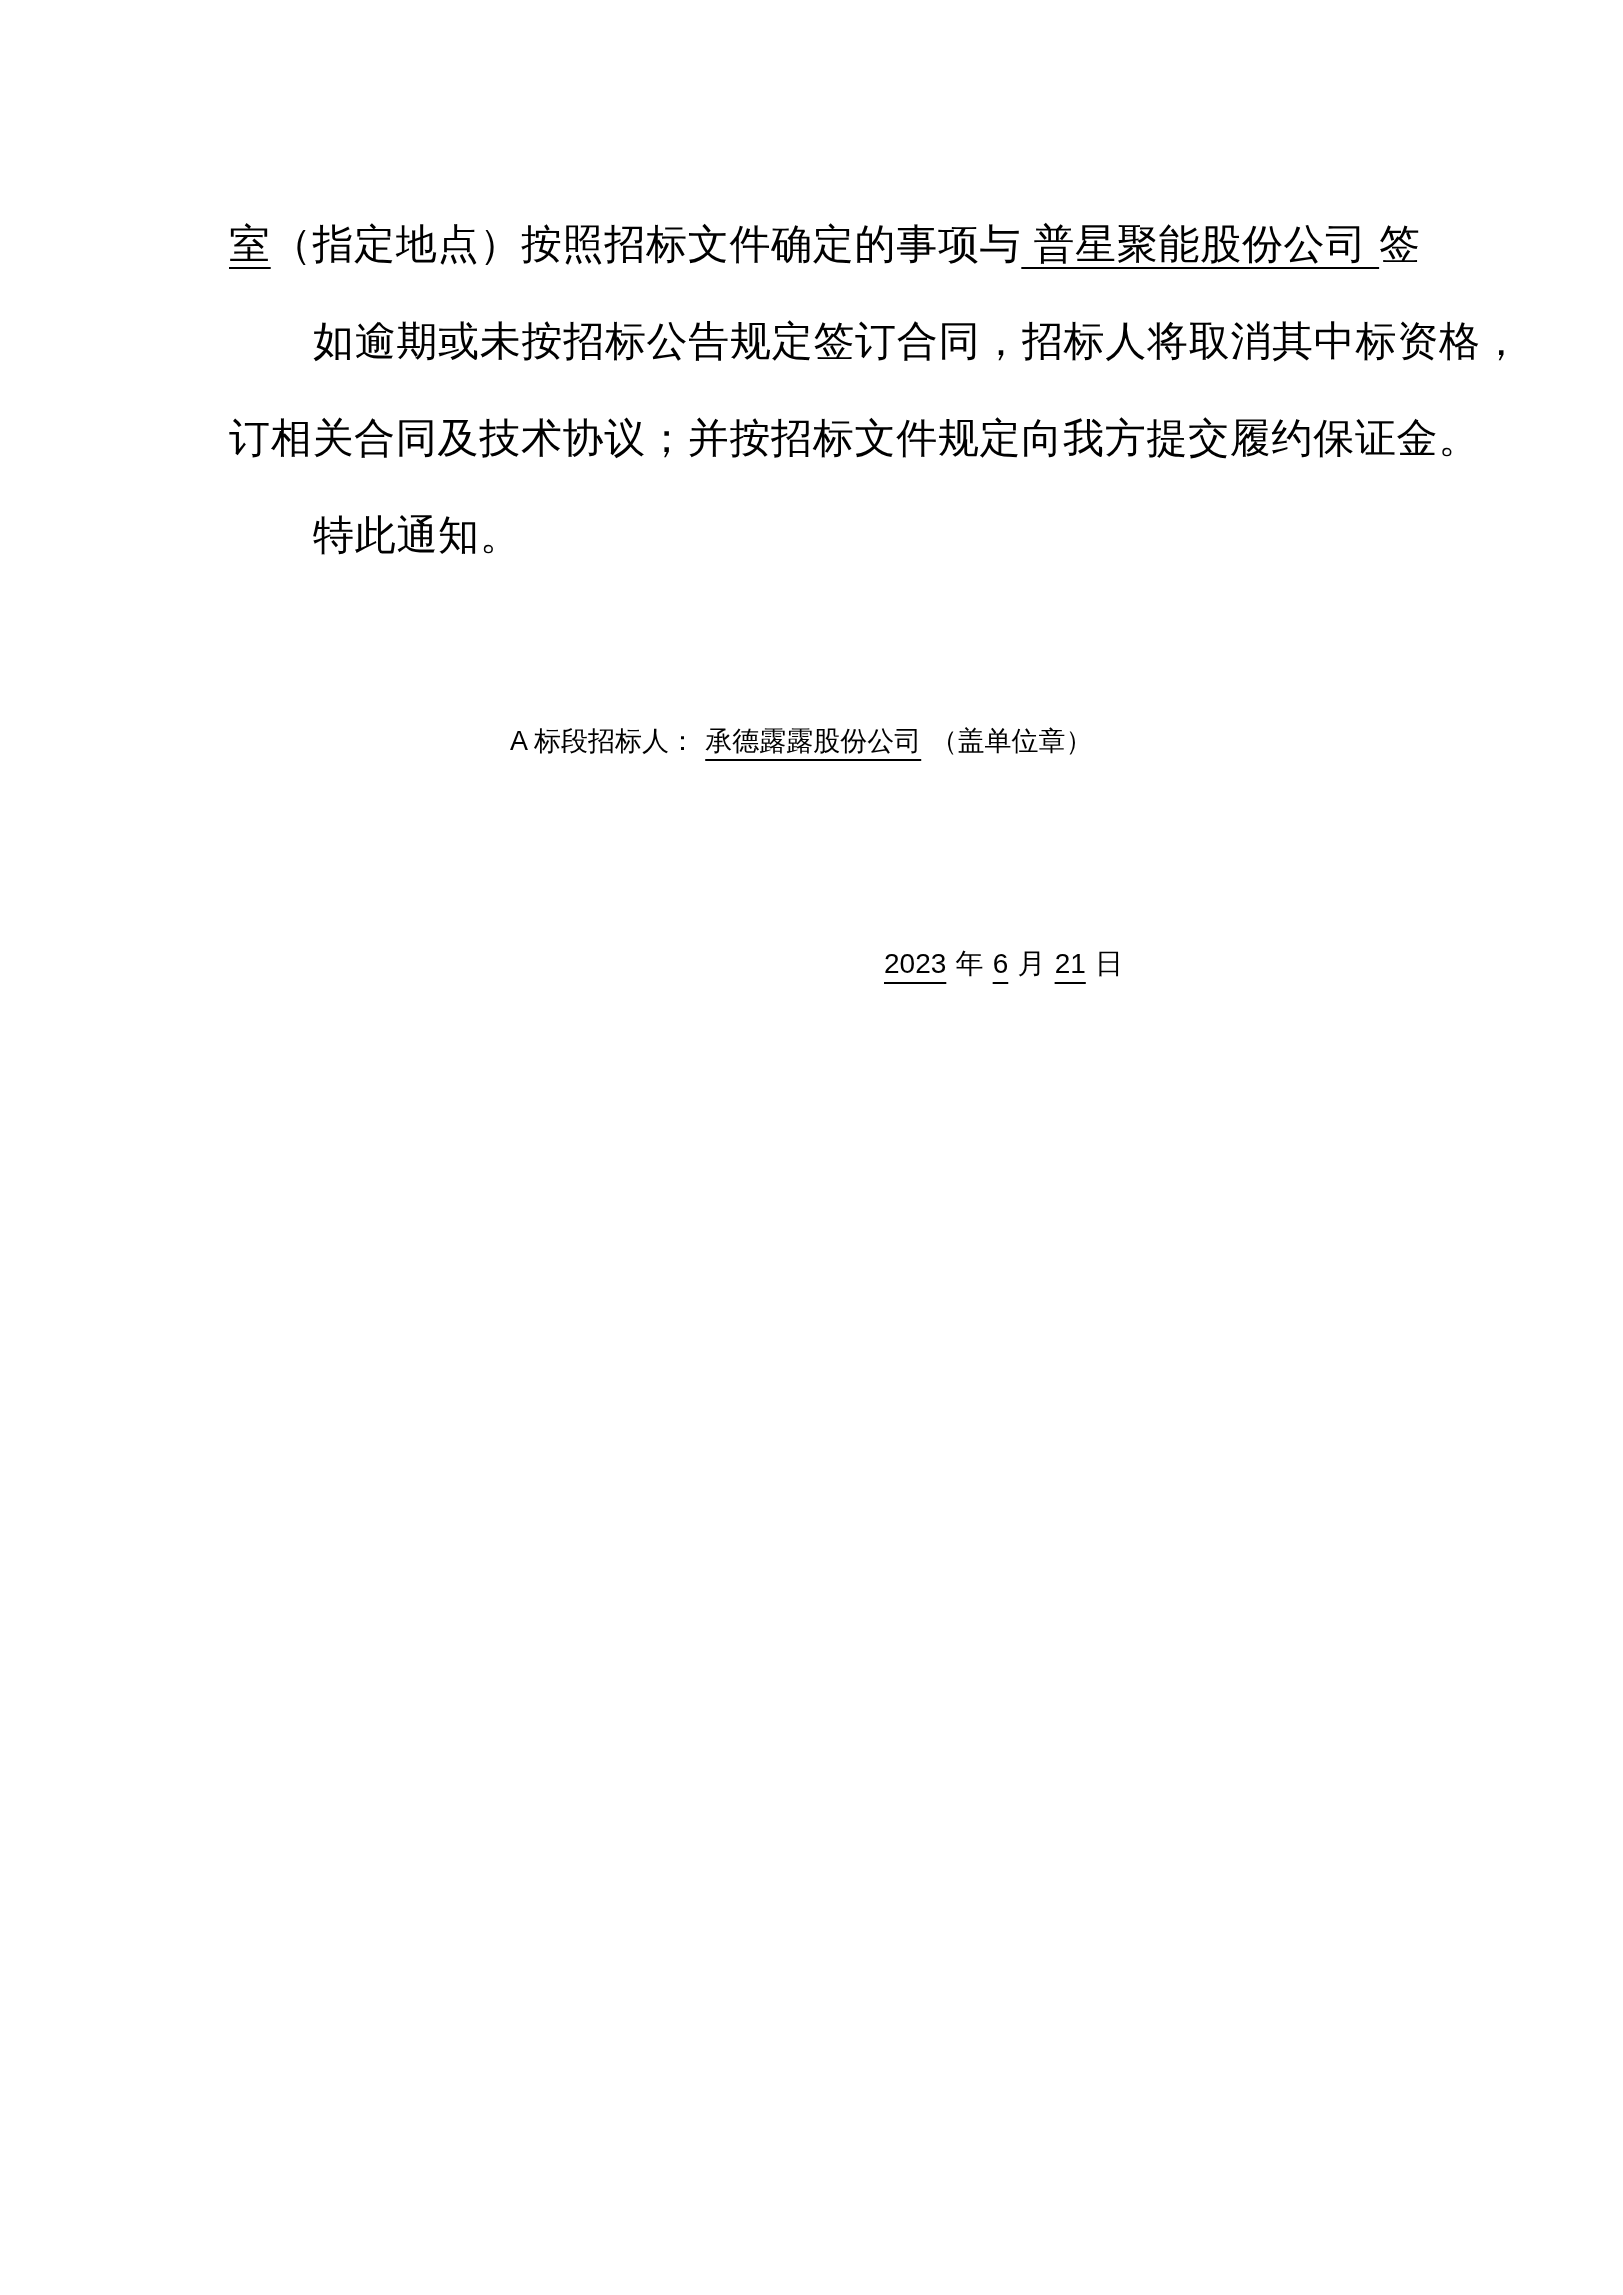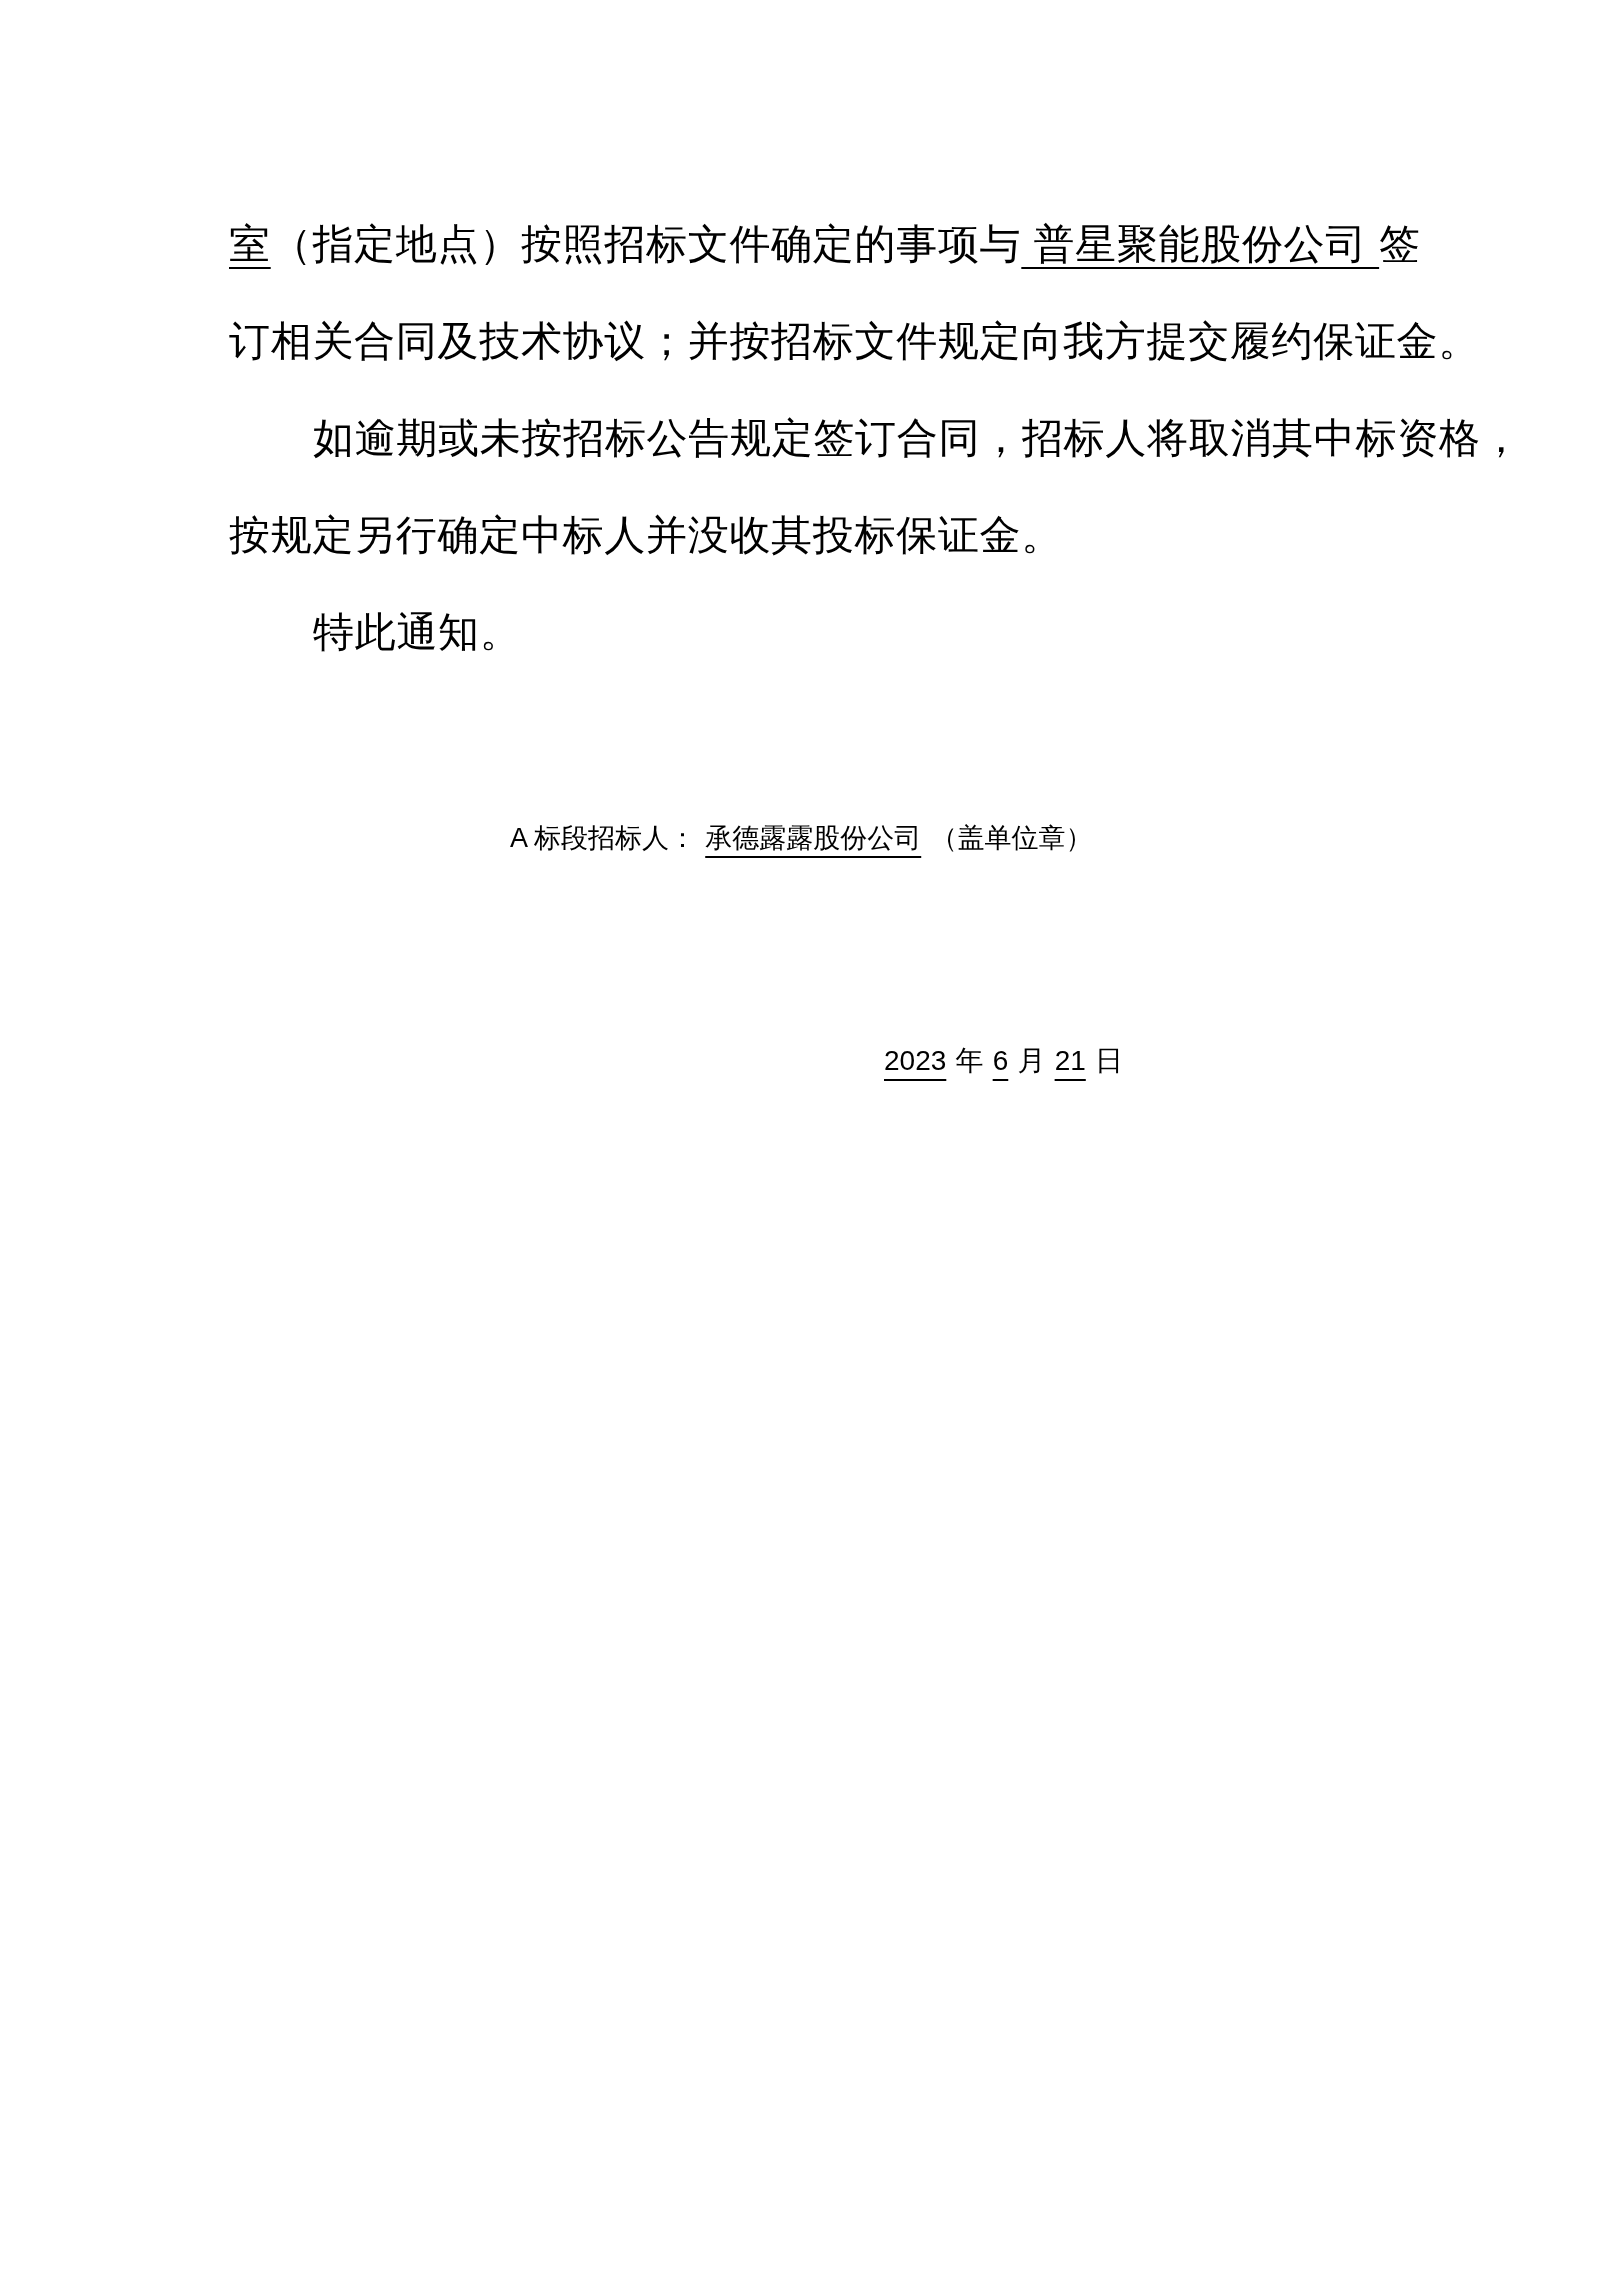--- a/index.html
+++ b/index.html
@@ -66,12 +66,12 @@
     <span class="blank-fill">室</span><span>（指定地点）按照招标文件确定的事项与</span><span class="blank-fill"> 普星聚能股份公司 </span><span>签</span>
   </div>
 
+  <div class="doc-line indent">
+    <span>如逾期或未按招标公告规定签订合同，招标人将取消其中标资格，</span>
+  </div>
+
   <div class="doc-line">
     <span>订相关合同及技术协议；并按招标文件规定向我方提交履约保证金。</span>
-  </div>
-
-  <div class="doc-line indent">
-    <span>如逾期或未按招标公告规定签订合同，招标人将取消其中标资格，</span>
   </div>
 
   <div class="doc-line">

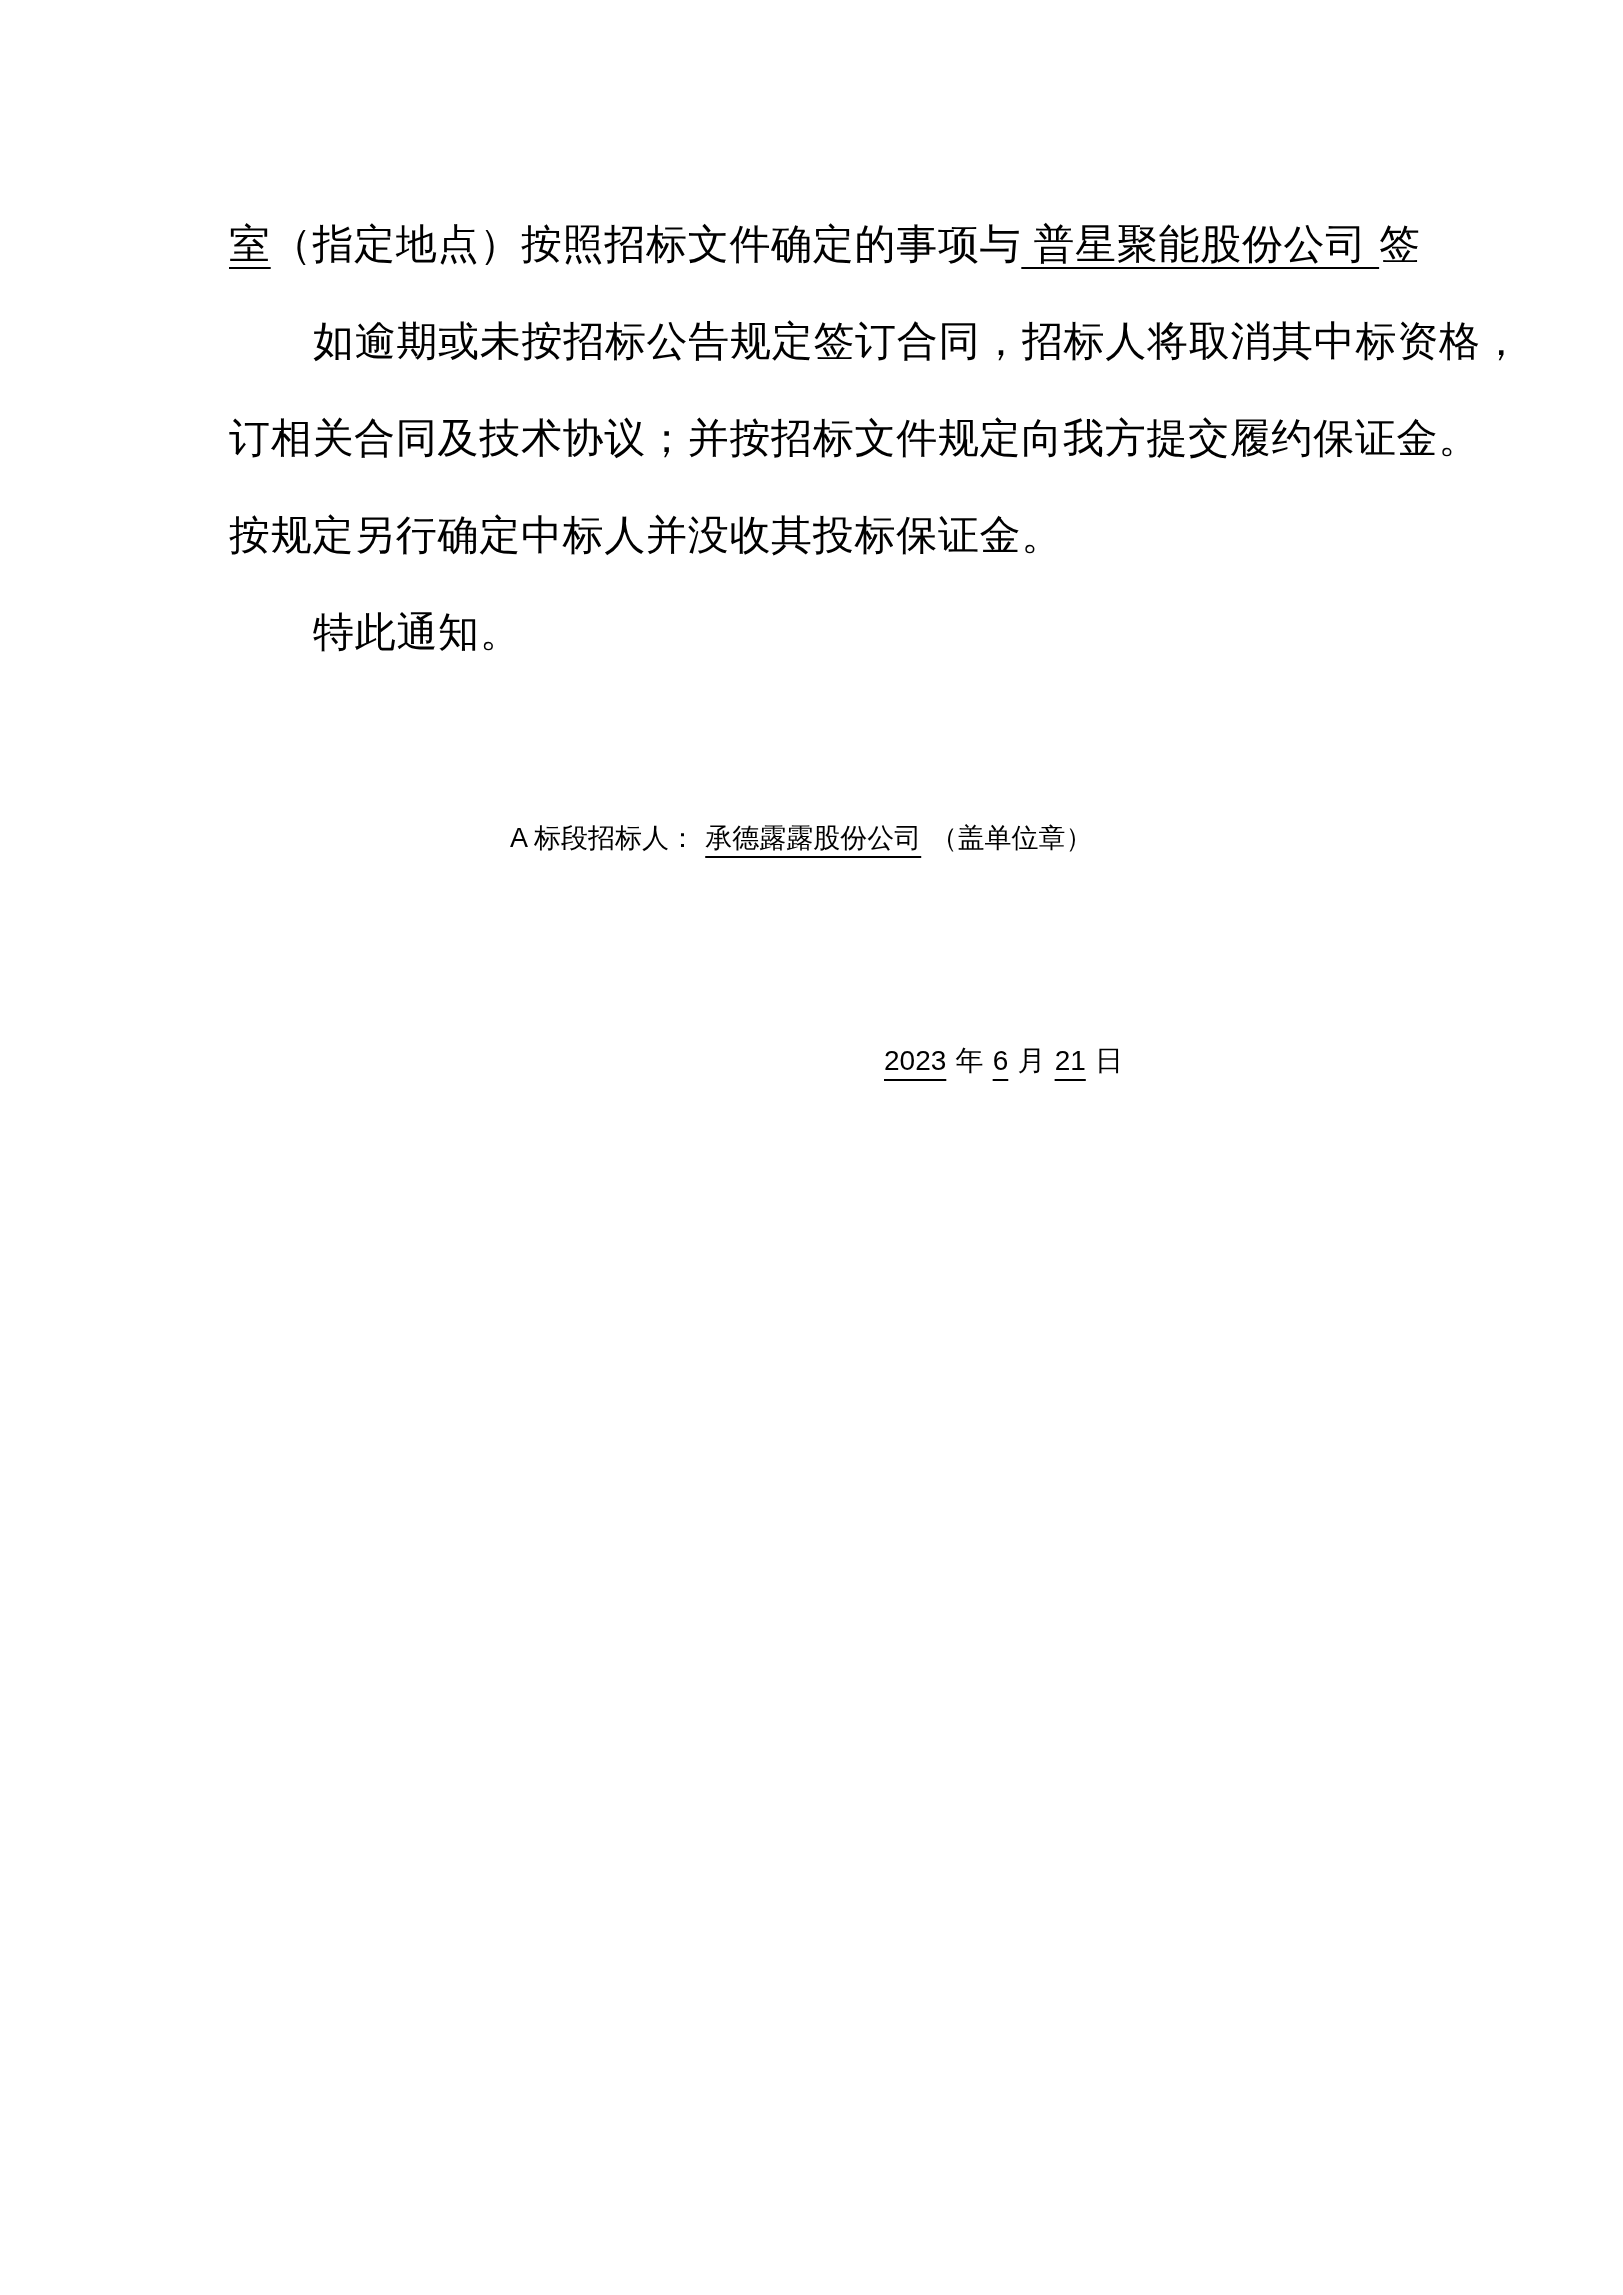--- a/index.html
+++ b/index.html
@@ -74,9 +74,6 @@
     <span>订相关合同及技术协议；并按招标文件规定向我方提交履约保证金。</span>
   </div>
 
-  <div class="doc-line">
-    <span>按规定另行确定中标人并没收其投标保证金。</span>
-  </div>
 
   <div class="doc-line indent">
     <span>特此通知。</span>

